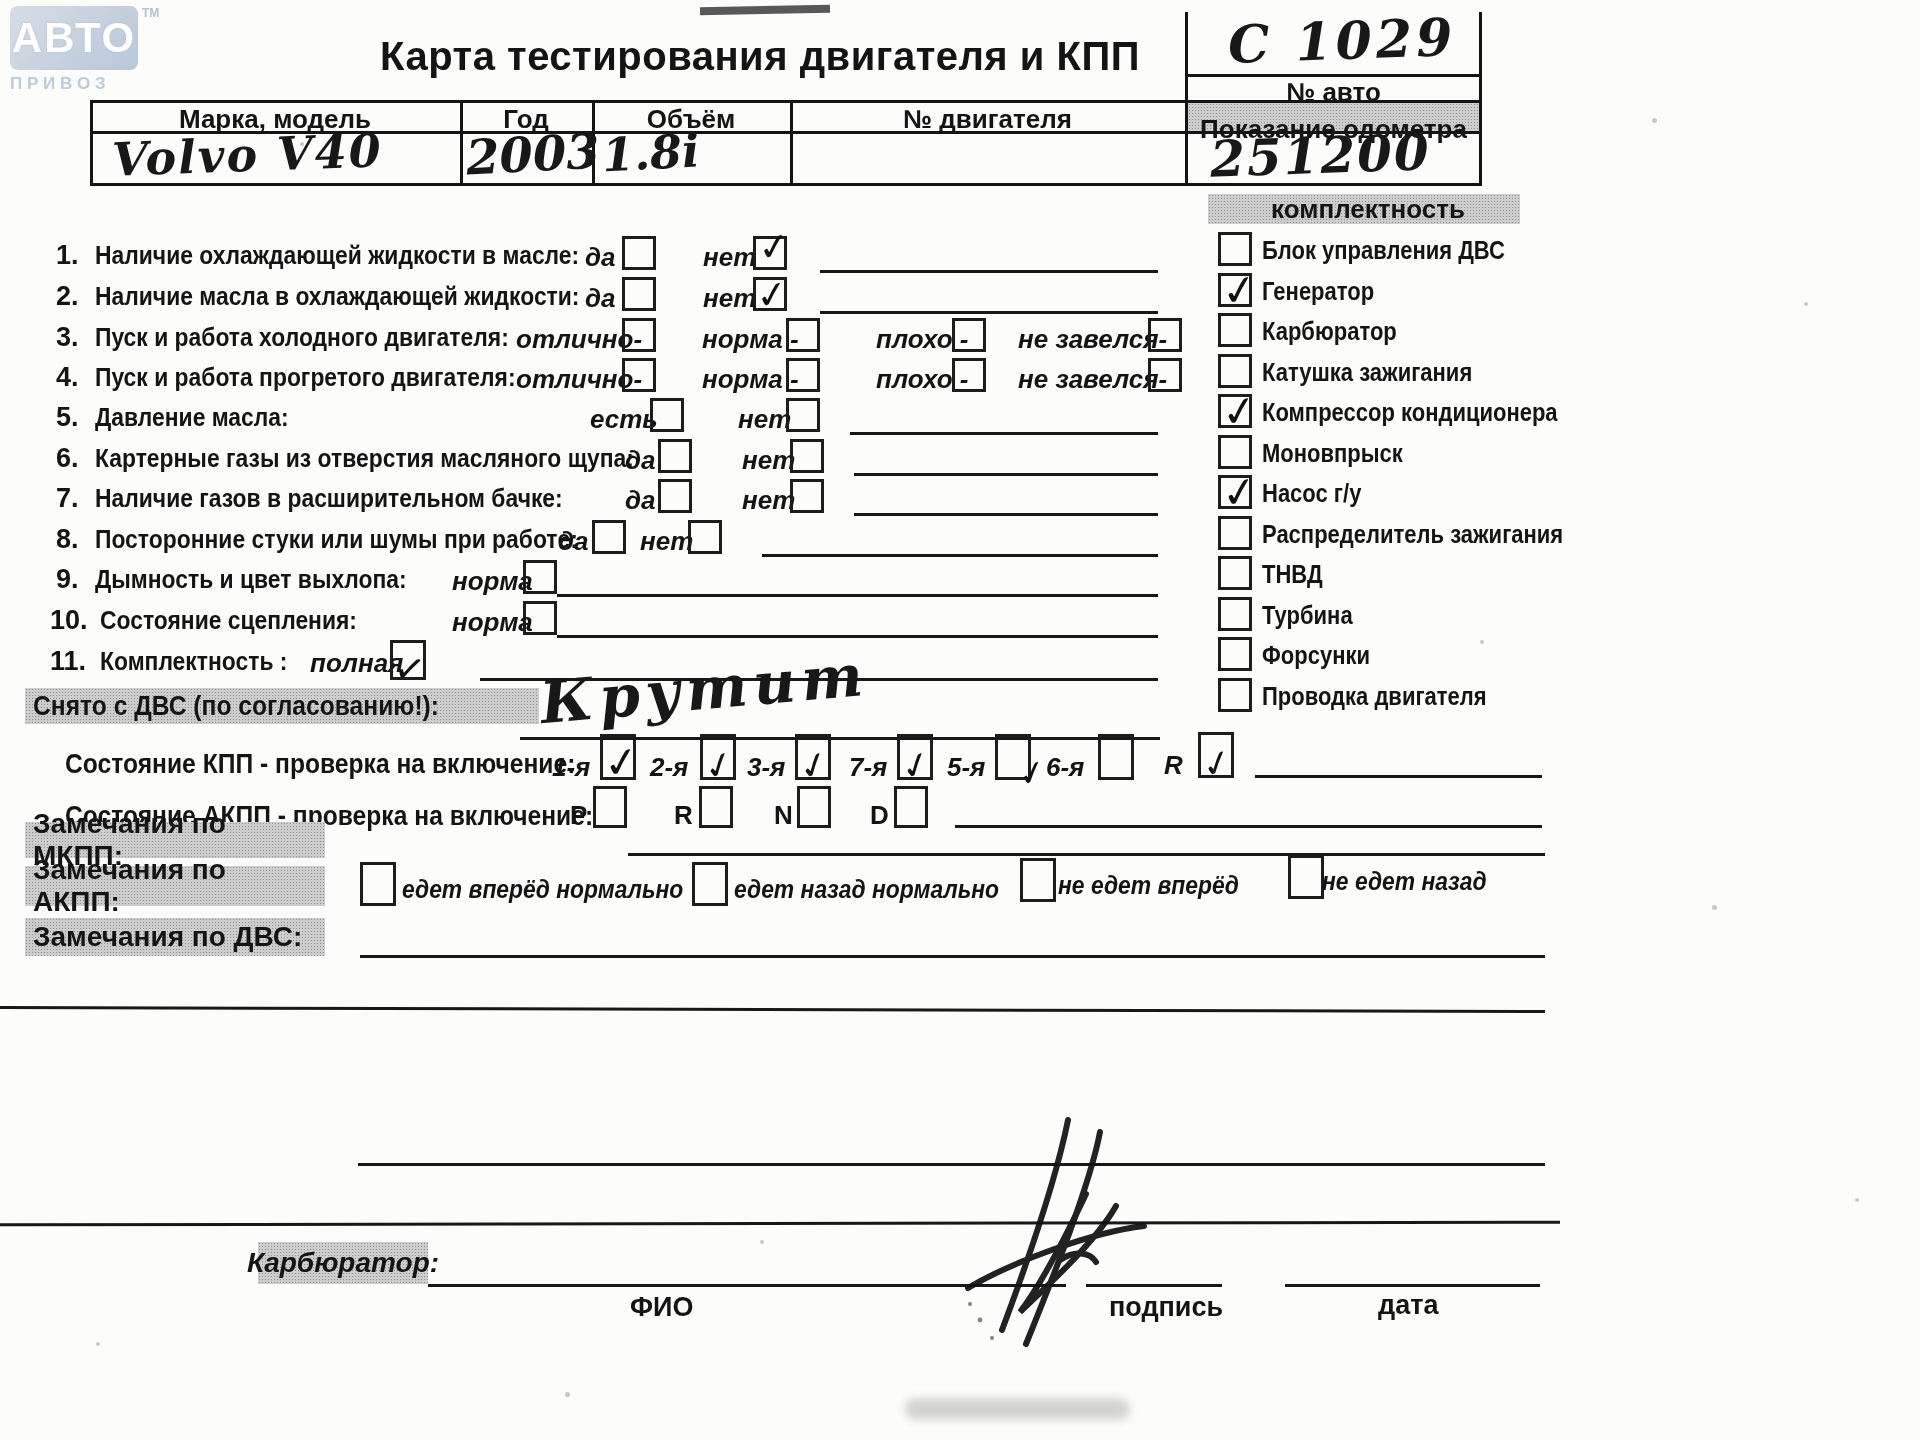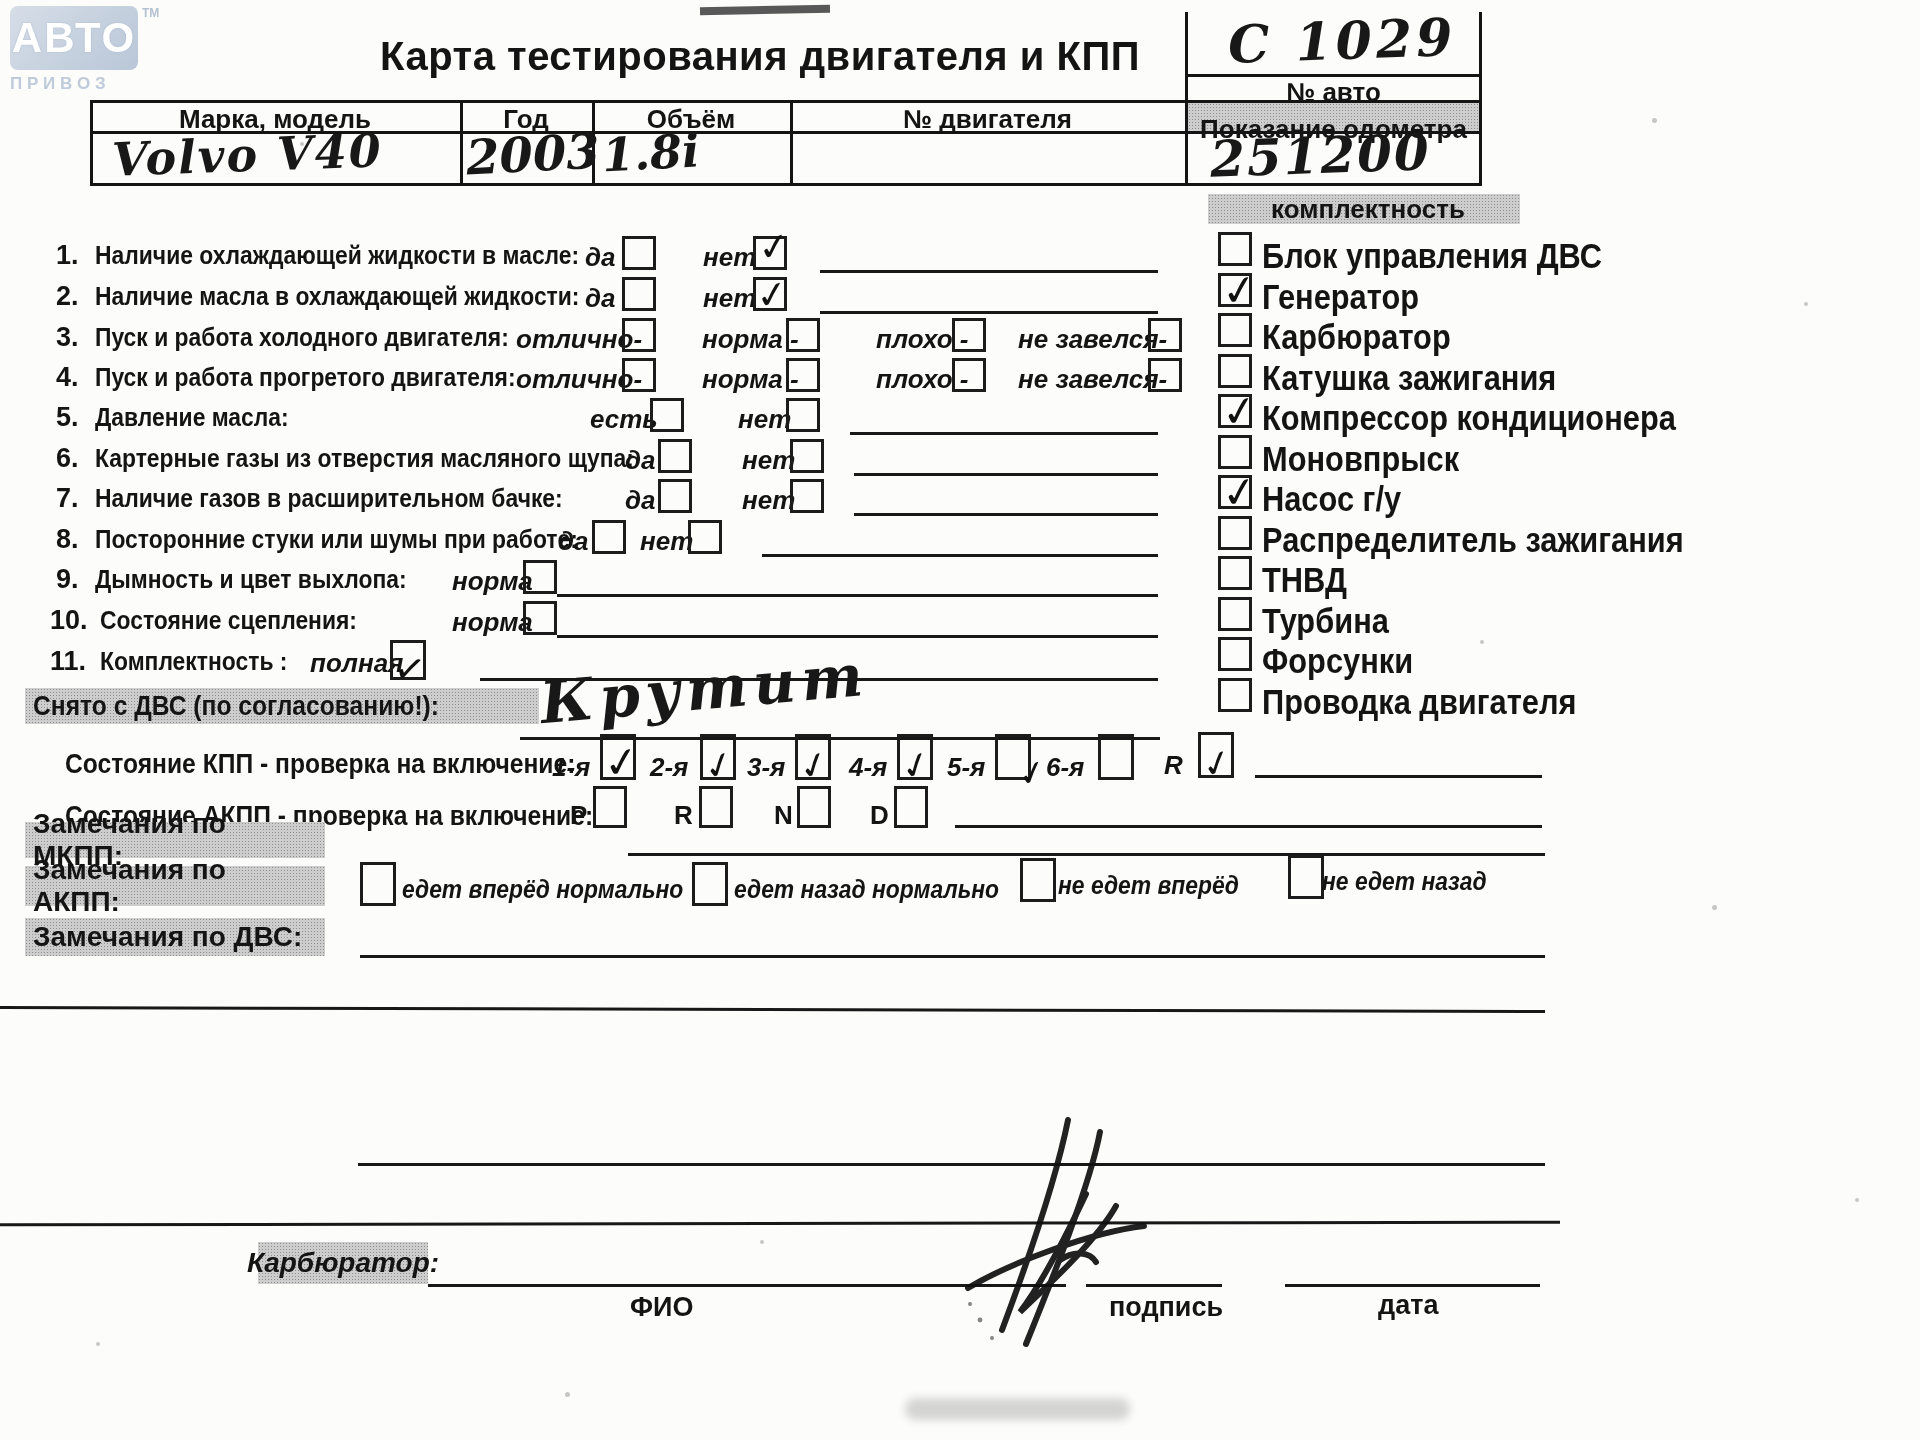--- a/index.html
+++ b/index.html
@@ -27,7 +27,7 @@
   .tblv{position:absolute;width:3px;background:#141414;}
   .tblh{position:absolute;height:3px;background:#141414;}
   .hdr{position:absolute;font-size:26px;font-weight:700;text-align:center;}
-  .clabel{position:absolute;font-size:35px;font-weight:700;white-space:nowrap;}
+  .clabel{position:absolute;font-size:25px;font-weight:700;white-space:nowrap;}
   .speck{position:absolute;background:#9a9a96;border-radius:50%;opacity:.55;}
   .logo{position:absolute;left:10px;top:6px;width:128px;height:64px;border-radius:8px;
         background:linear-gradient(135deg,#d6dde7,#b9c7d8);display:flex;align-items:center;justify-content:center;}

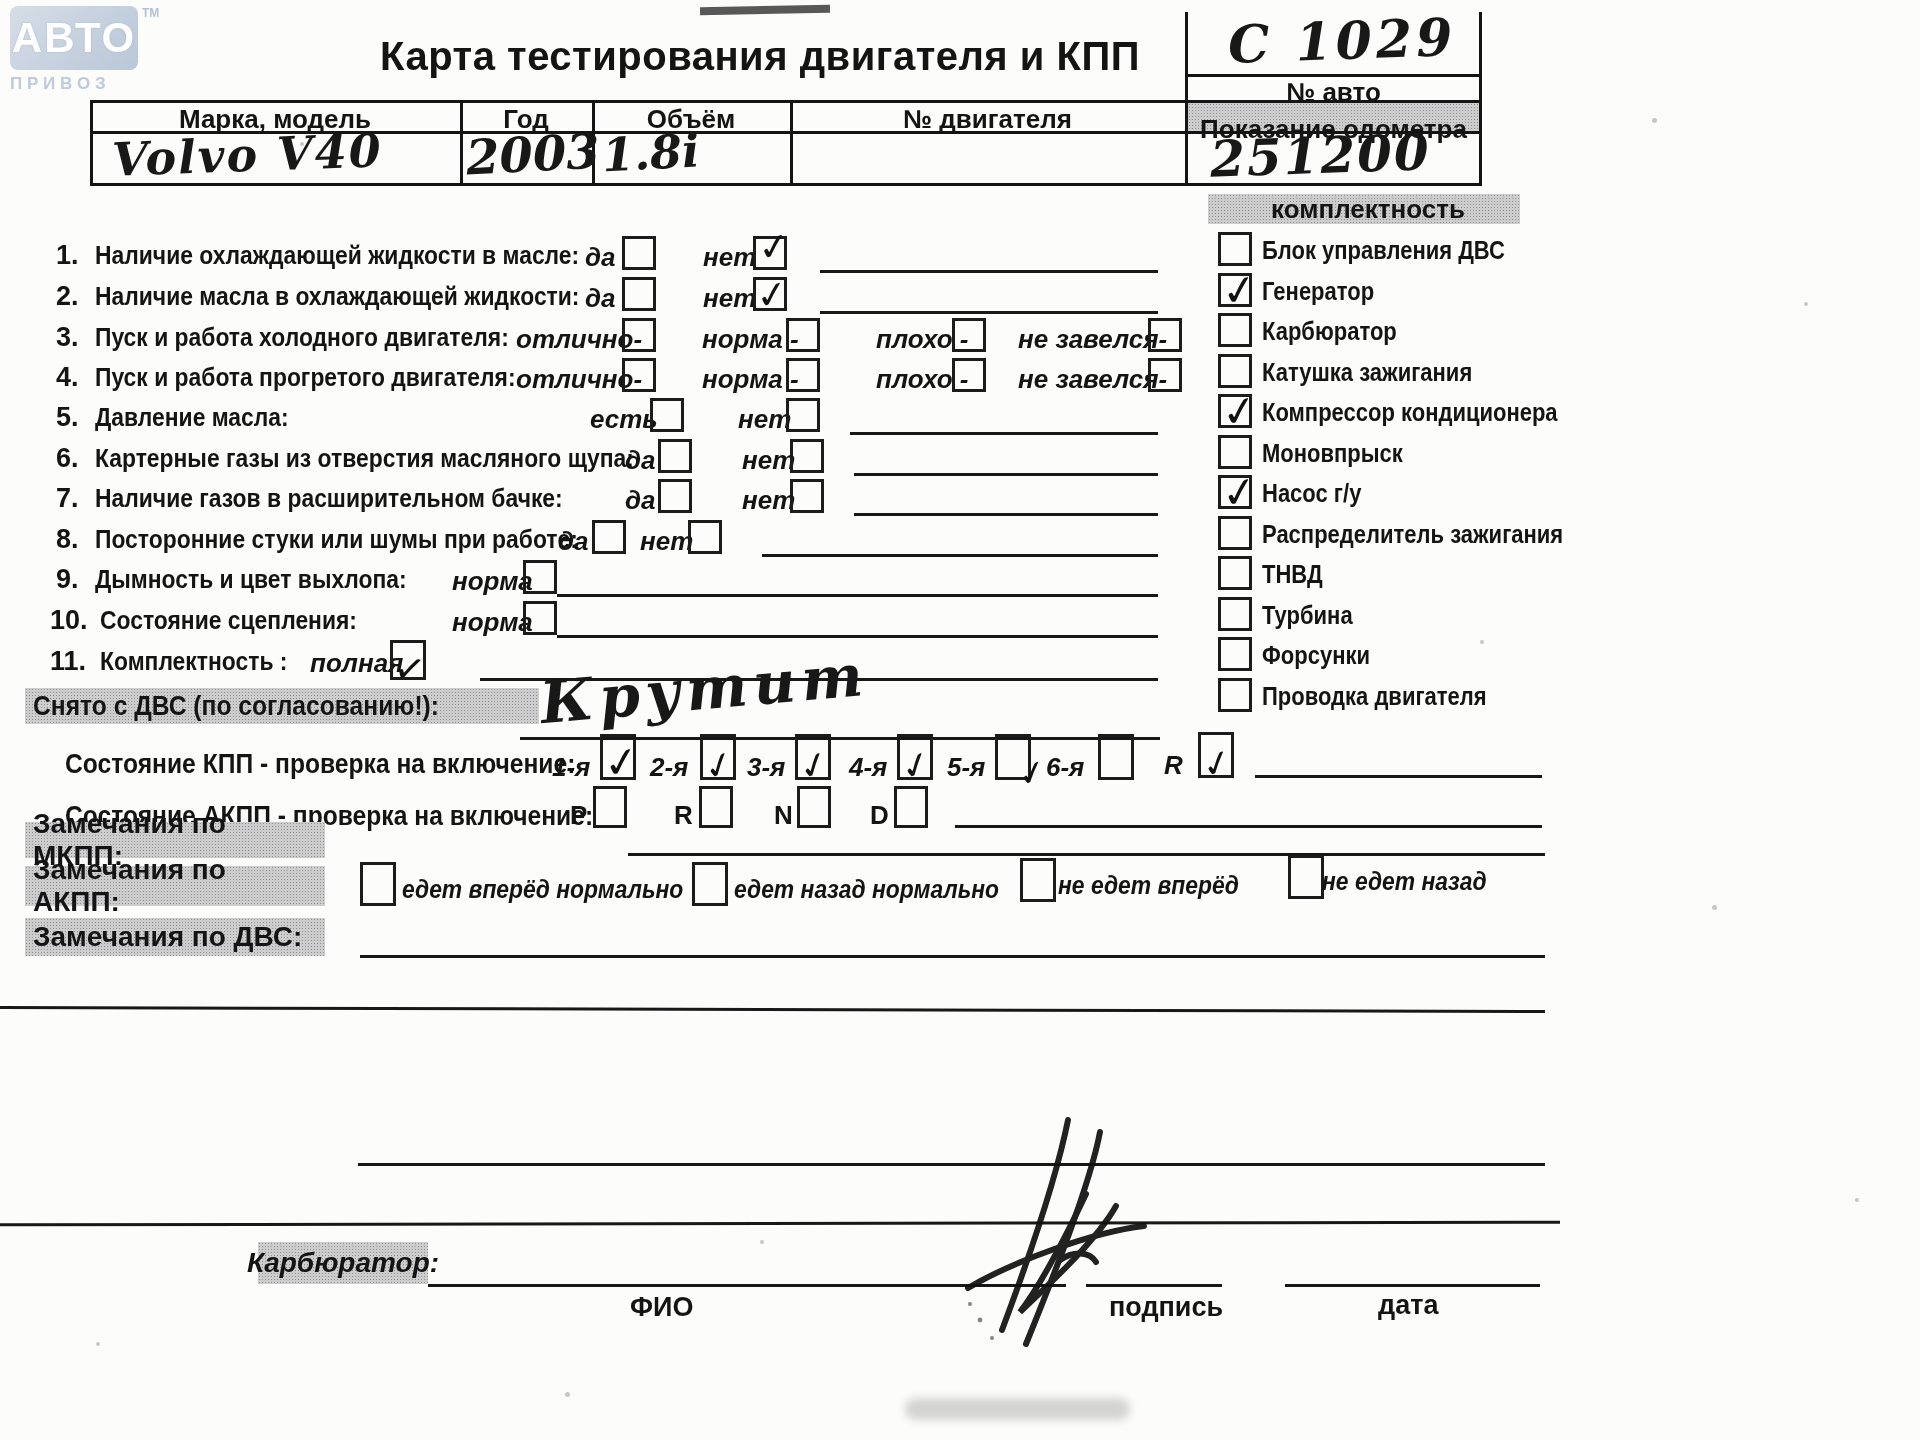--- a/index.html
+++ b/index.html
@@ -224,7 +224,7 @@
   <span class="opt" style="left:747px;top:752px;">3-я</span>
   <span class="cb tall" style="left:795px;top:734px;"></span>
   <span class="check" style="left:799px;top:748px;font-size:36px;transform:rotate(-18deg);">✓</span>
-  <span class="opt" style="left:849px;top:752px;">4-я</span>
+  <span class="opt" style="left:849px;top:752px;">7-я</span>
   <span class="cb tall" style="left:897px;top:734px;"></span>
   <span class="check" style="left:901px;top:748px;font-size:36px;transform:rotate(-18deg);">✓</span>
   <span class="opt" style="left:947px;top:752px;">5-я</span>

